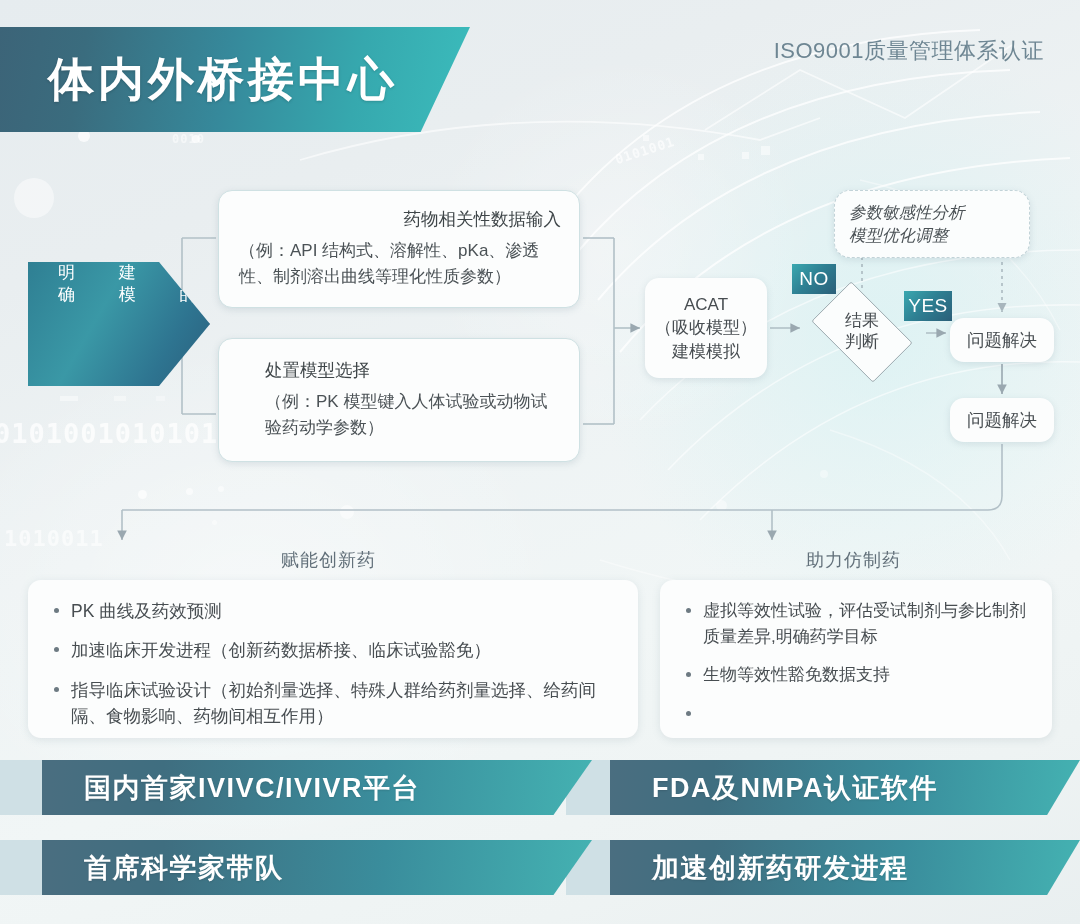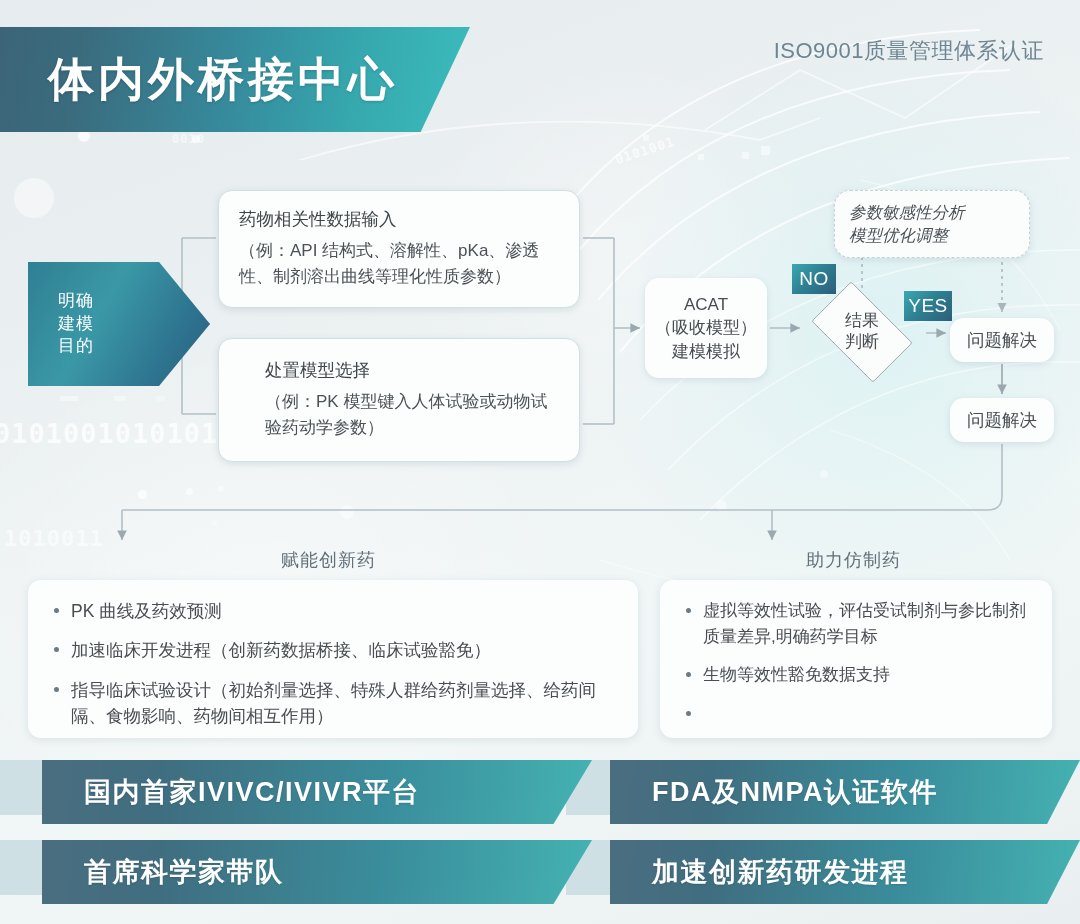--- a/index.html
+++ b/index.html
@@ -68,7 +68,7 @@
     border: 1.5px solid #cfe1e3;
     padding: 14px 18px 16px 20px;
   }
-  #box-drug-data { top: 190px; height: 118px; }
+  #box-drug-data { top: 190px; height: 118px; align-items: flex-end; }
   #box-pk-model  { top: 338px; height: 124px; padding-left: 46px; }
   .box-input .t1 { font-size: 17.5px; color: #3f4649; margin-bottom: 7px; }
   .box-input .t2 { font-size: 17px; color: #4b5256; line-height: 1.5; }

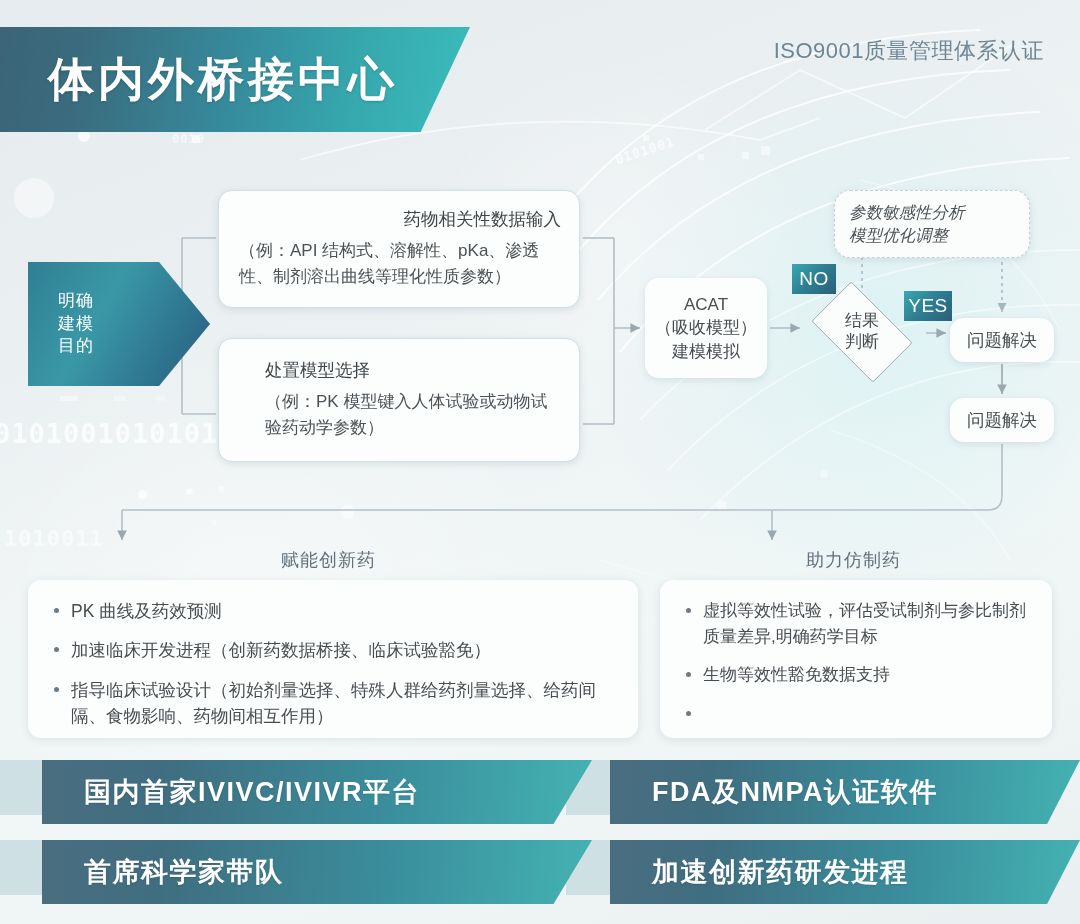--- a/index.html
+++ b/index.html
@@ -55,7 +55,7 @@
     position: absolute; left: 28px; top: 262px; width: 182px; height: 124px;
     background: linear-gradient(120deg, #2f7f93 0%, #3a98a6 40%, #2e7490 75%, #2a5f7d 100%);
     clip-path: polygon(0 0, 72% 0, 100% 50%, 72% 100%, 0 100%);
-    display: flex; flex-direction: column; justify-content: center;
+    display: flex; flex-direction: row; justify-content: center;
   }
   .purpose-arrow span {
     color: #fff; font-size: 17px; line-height: 1.32; padding-left: 30px;

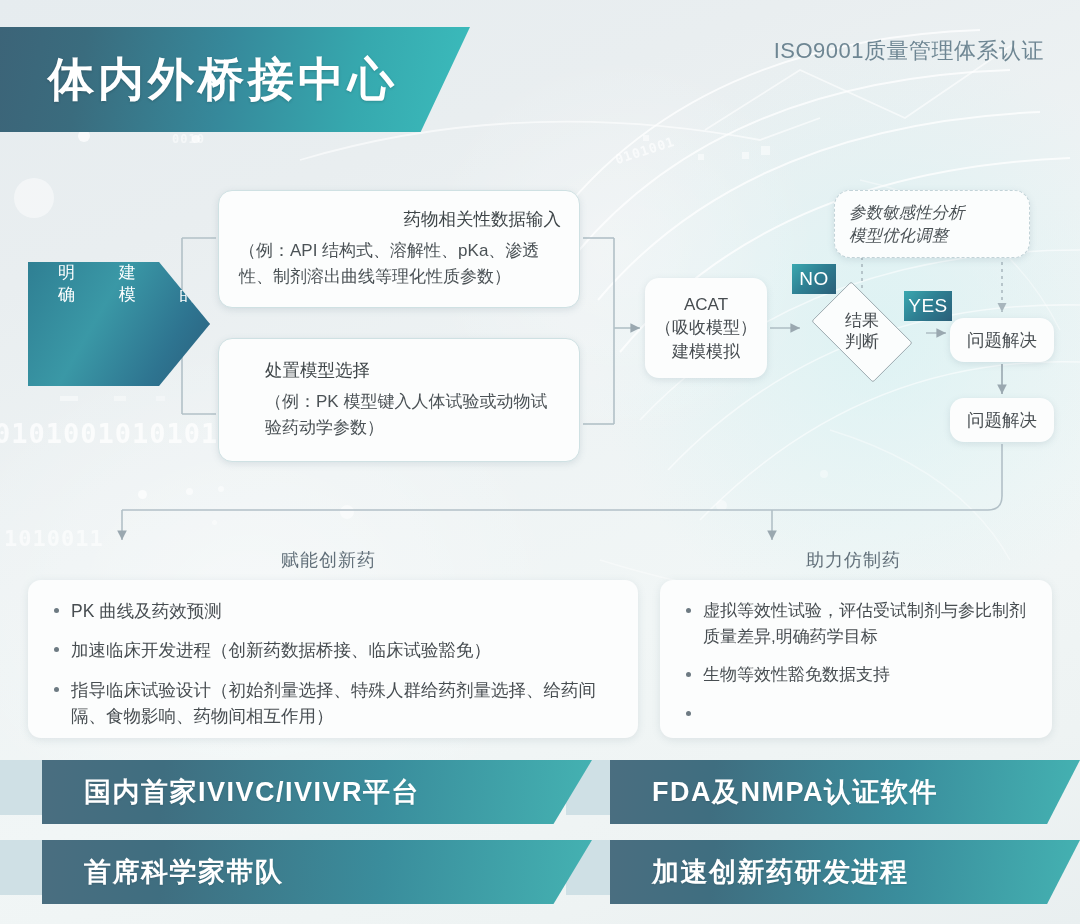--- a/index.html
+++ b/index.html
@@ -146,7 +146,7 @@
 
   
   .strip {
-    position: absolute; height: 64px; display: flex; align-items: center;
+    position: absolute; height: 55px; display: flex; align-items: center;
     background: linear-gradient(95deg, #4a6e80 0%, #3f6e80 22%, #3a8d9c 62%, #44b2b2 100%);
     clip-path: polygon(0 0, 100% 0, 93% 100%, 0 100%);
   }

